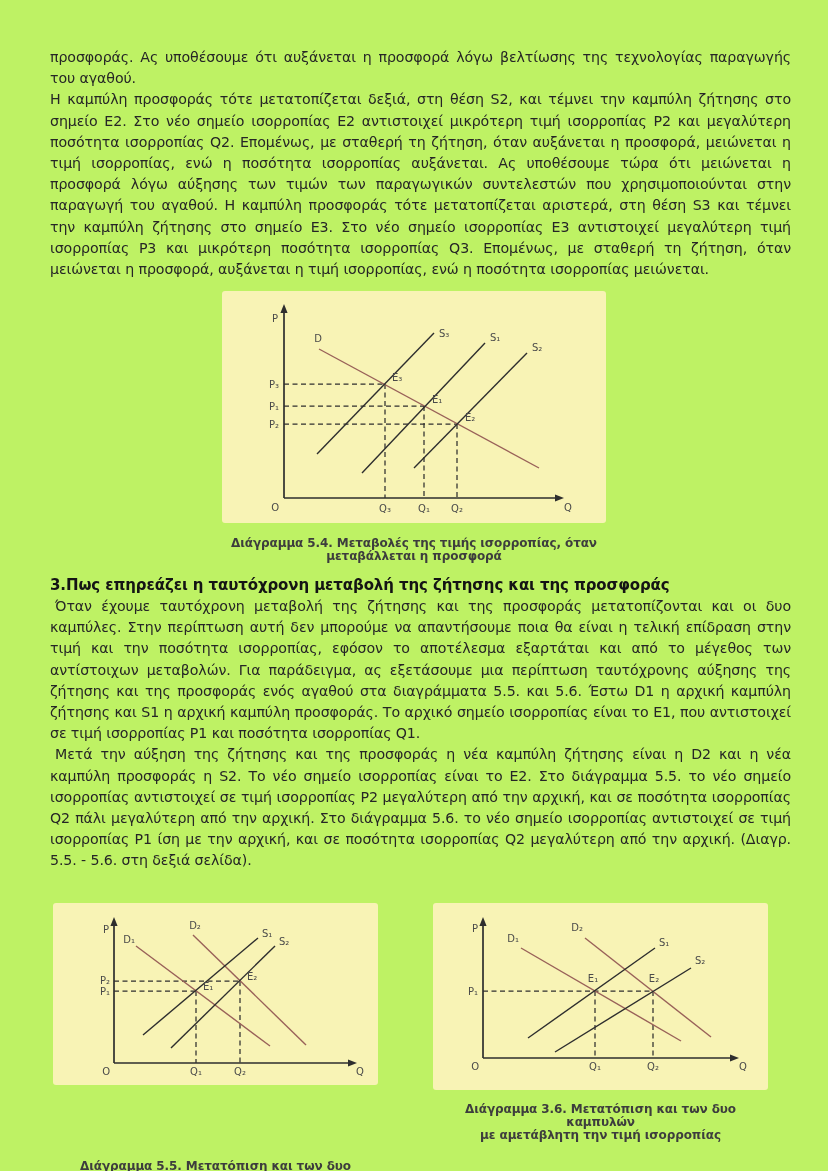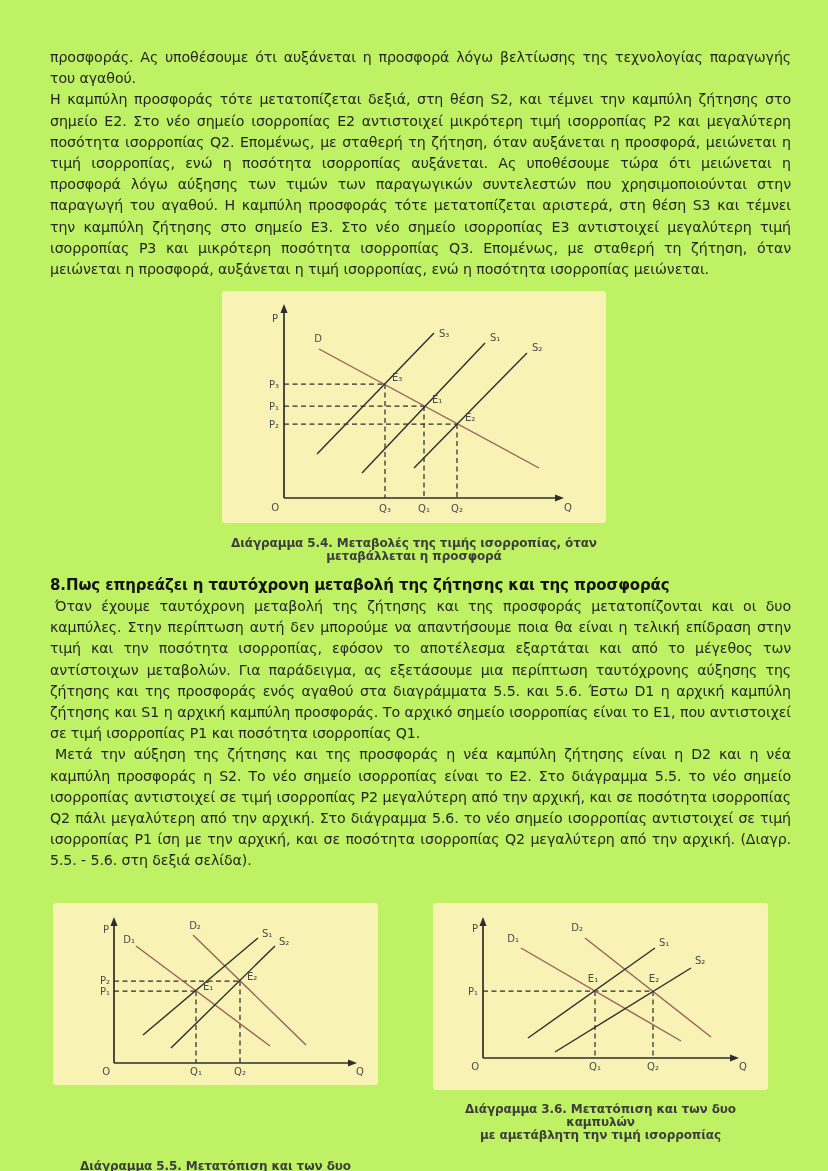--- a/index.html
+++ b/index.html
@@ -94,7 +94,7 @@
   </div>
   <div class="cap" style="left:222px;top:537px;width:384px;">Διάγραμμα 5.4. Μεταβολές της τιμής ισορροπίας, όταν μεταβάλλεται η προσφορά</div>
 
-  <h2 class="heading">8.Πως επηρεάζει η ταυτόχρονη μεταβολή της ζήτησης και της προσφοράς</h2>
+  <h2 class="heading">3.Πως επηρεάζει η ταυτόχρονη μεταβολή της ζήτησης και της προσφοράς</h2>
 
   <div class="body-text" style="top:596px;">
     <p class="indent">Όταν έχουμε ταυτόχρονη μεταβολή της ζήτησης και της προσφοράς μετατοπίζονται και οι δυο καμπύλες. Στην περίπτωση αυτή δεν μπορούμε να απαντήσουμε ποια θα είναι η τελική επίδραση στην τιμή και την ποσότητα ισορροπίας, εφόσον το αποτέλεσμα εξαρτάται και από το μέγεθος των αντίστοιχων μεταβολών. Για παράδειγμα, ας εξετάσουμε μια περίπτωση ταυτόχρονης αύξησης της ζήτησης και της προσφοράς ενός αγαθού στα διαγράμματα 5.5. και 5.6. Έστω D1 η αρχική καμπύλη ζήτησης και S1 η αρχική καμπύλη προσφοράς. Το αρχικό σημείο ισορροπίας είναι το E1, που αντιστοιχεί σε τιμή ισορροπίας P1 και ποσότητα ισορροπίας Q1.</p>

